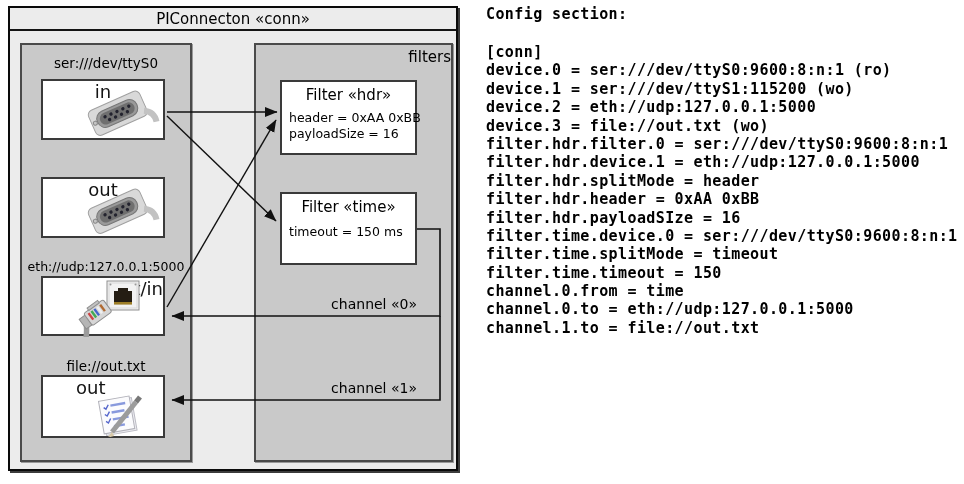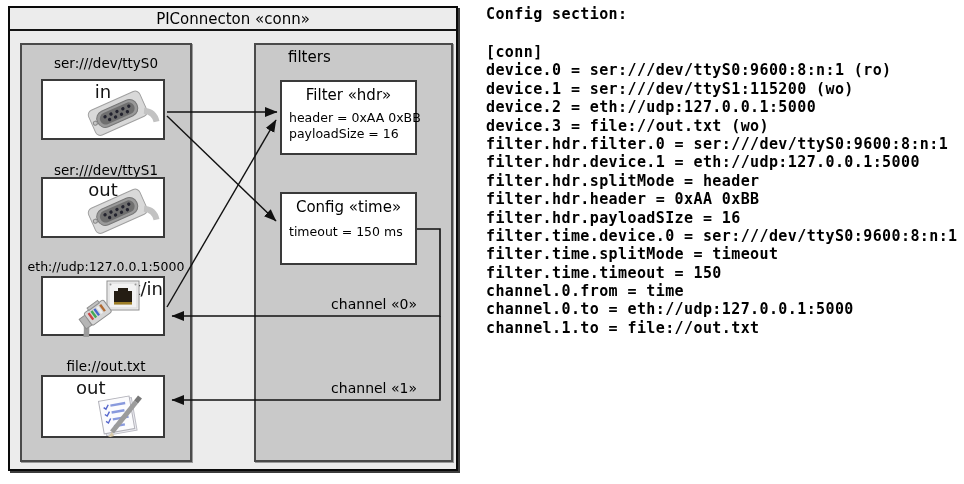--- a/index.html
+++ b/index.html
@@ -27,7 +27,7 @@
   }
   .panel-devices { left:10px; top:35px; width:172px; height:419px;text-decoration:underline; }
   .panel-filters { left:244px; top:35px; width:199px; height:419px; }
-  .filters-title { position:absolute; left:0; right:0; top:3px; text-align:left; font-size:15px; color:#000;padding-left:32px; }
+  .filters-title { position:absolute; left:0; right:0; top:3px; text-align:right; font-size:15px; color:#000; }
   
   .dev-label { position:absolute; left:0; right:0; text-align:center; font-size:13.5px; color:#000; white-space:nowrap; }
   .dev-label.small { font-size:12.5px; }

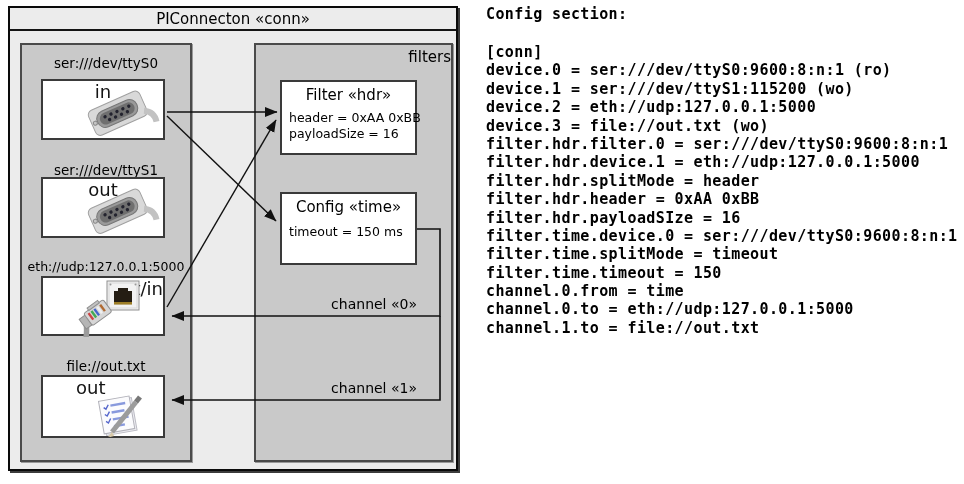--- a/index.html
+++ b/index.html
@@ -96,7 +96,6 @@
         </svg>
       </div>
 
-      <div class="dev-label" style="top:117px;">ser:///dev/ttyS1</div>
       <div class="dev-box" style="top:132px;">
         <div class="dir-label">out</div>
         <svg class="icon-abs" style="right:2px; top:6px;" width="78" height="52" viewBox="0 0 78 52">

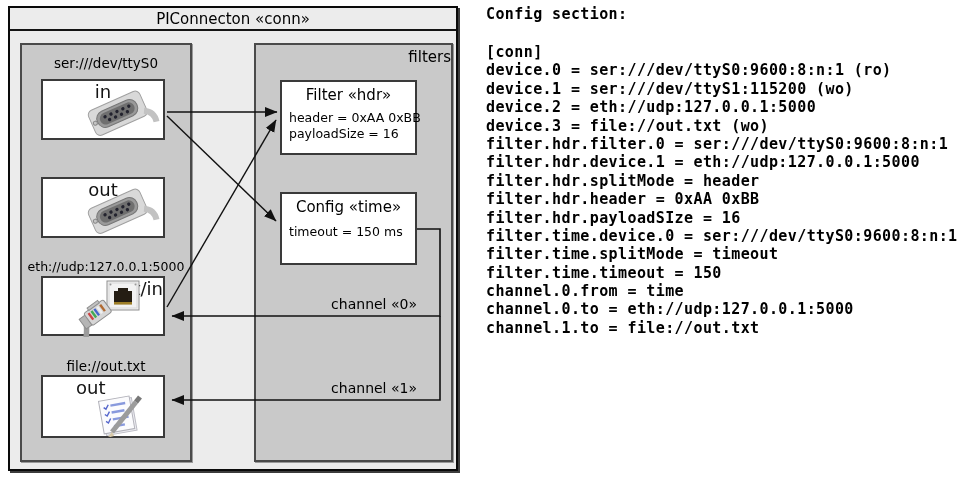--- a/index.html
+++ b/index.html
@@ -177,7 +177,7 @@
       </div>
 
       <div class="filter-box" style="top:147px; height:73px;">
-        <div class="filter-title">Config «time»</div>
+        <div class="filter-title">Filter «time»</div>
         <div class="filter-prop" style="top:30px;">timeout = 150 ms</div>
       </div>
     </div>

